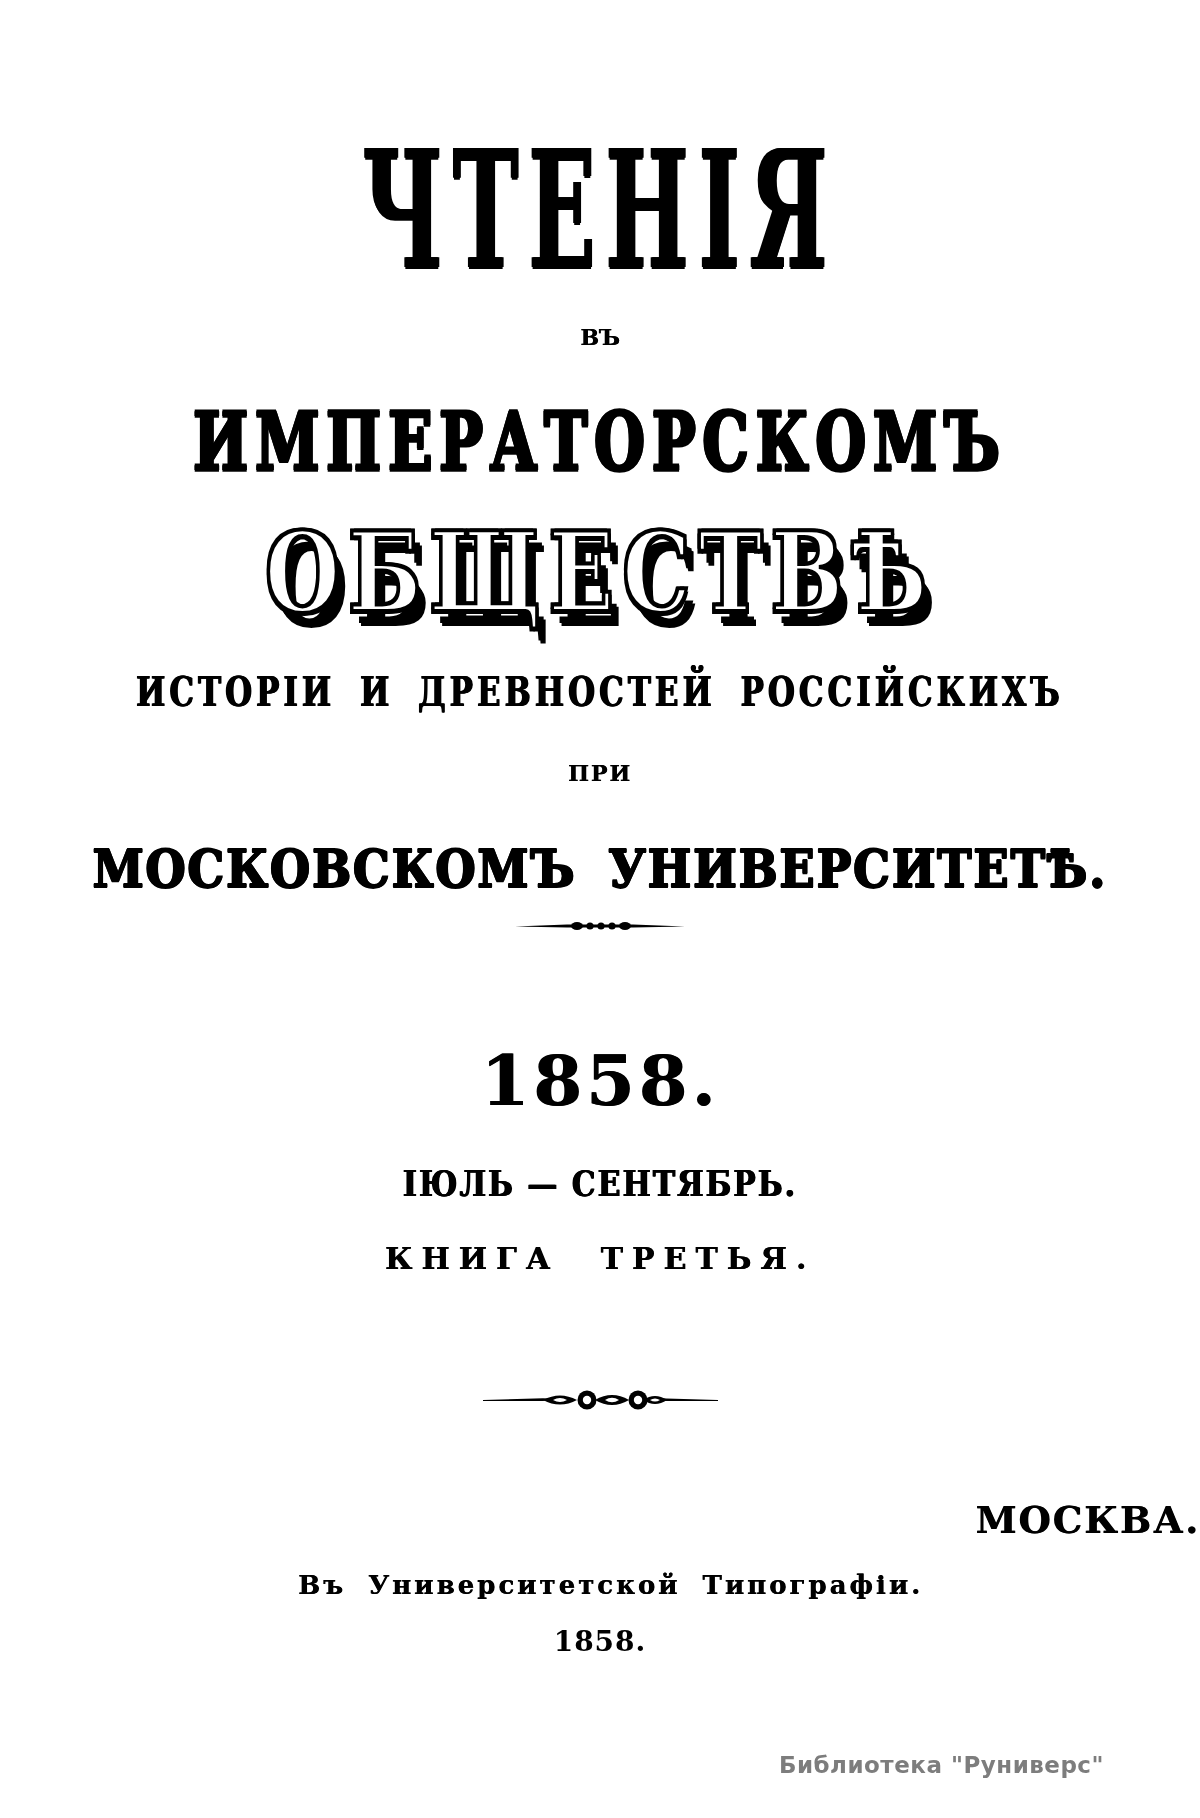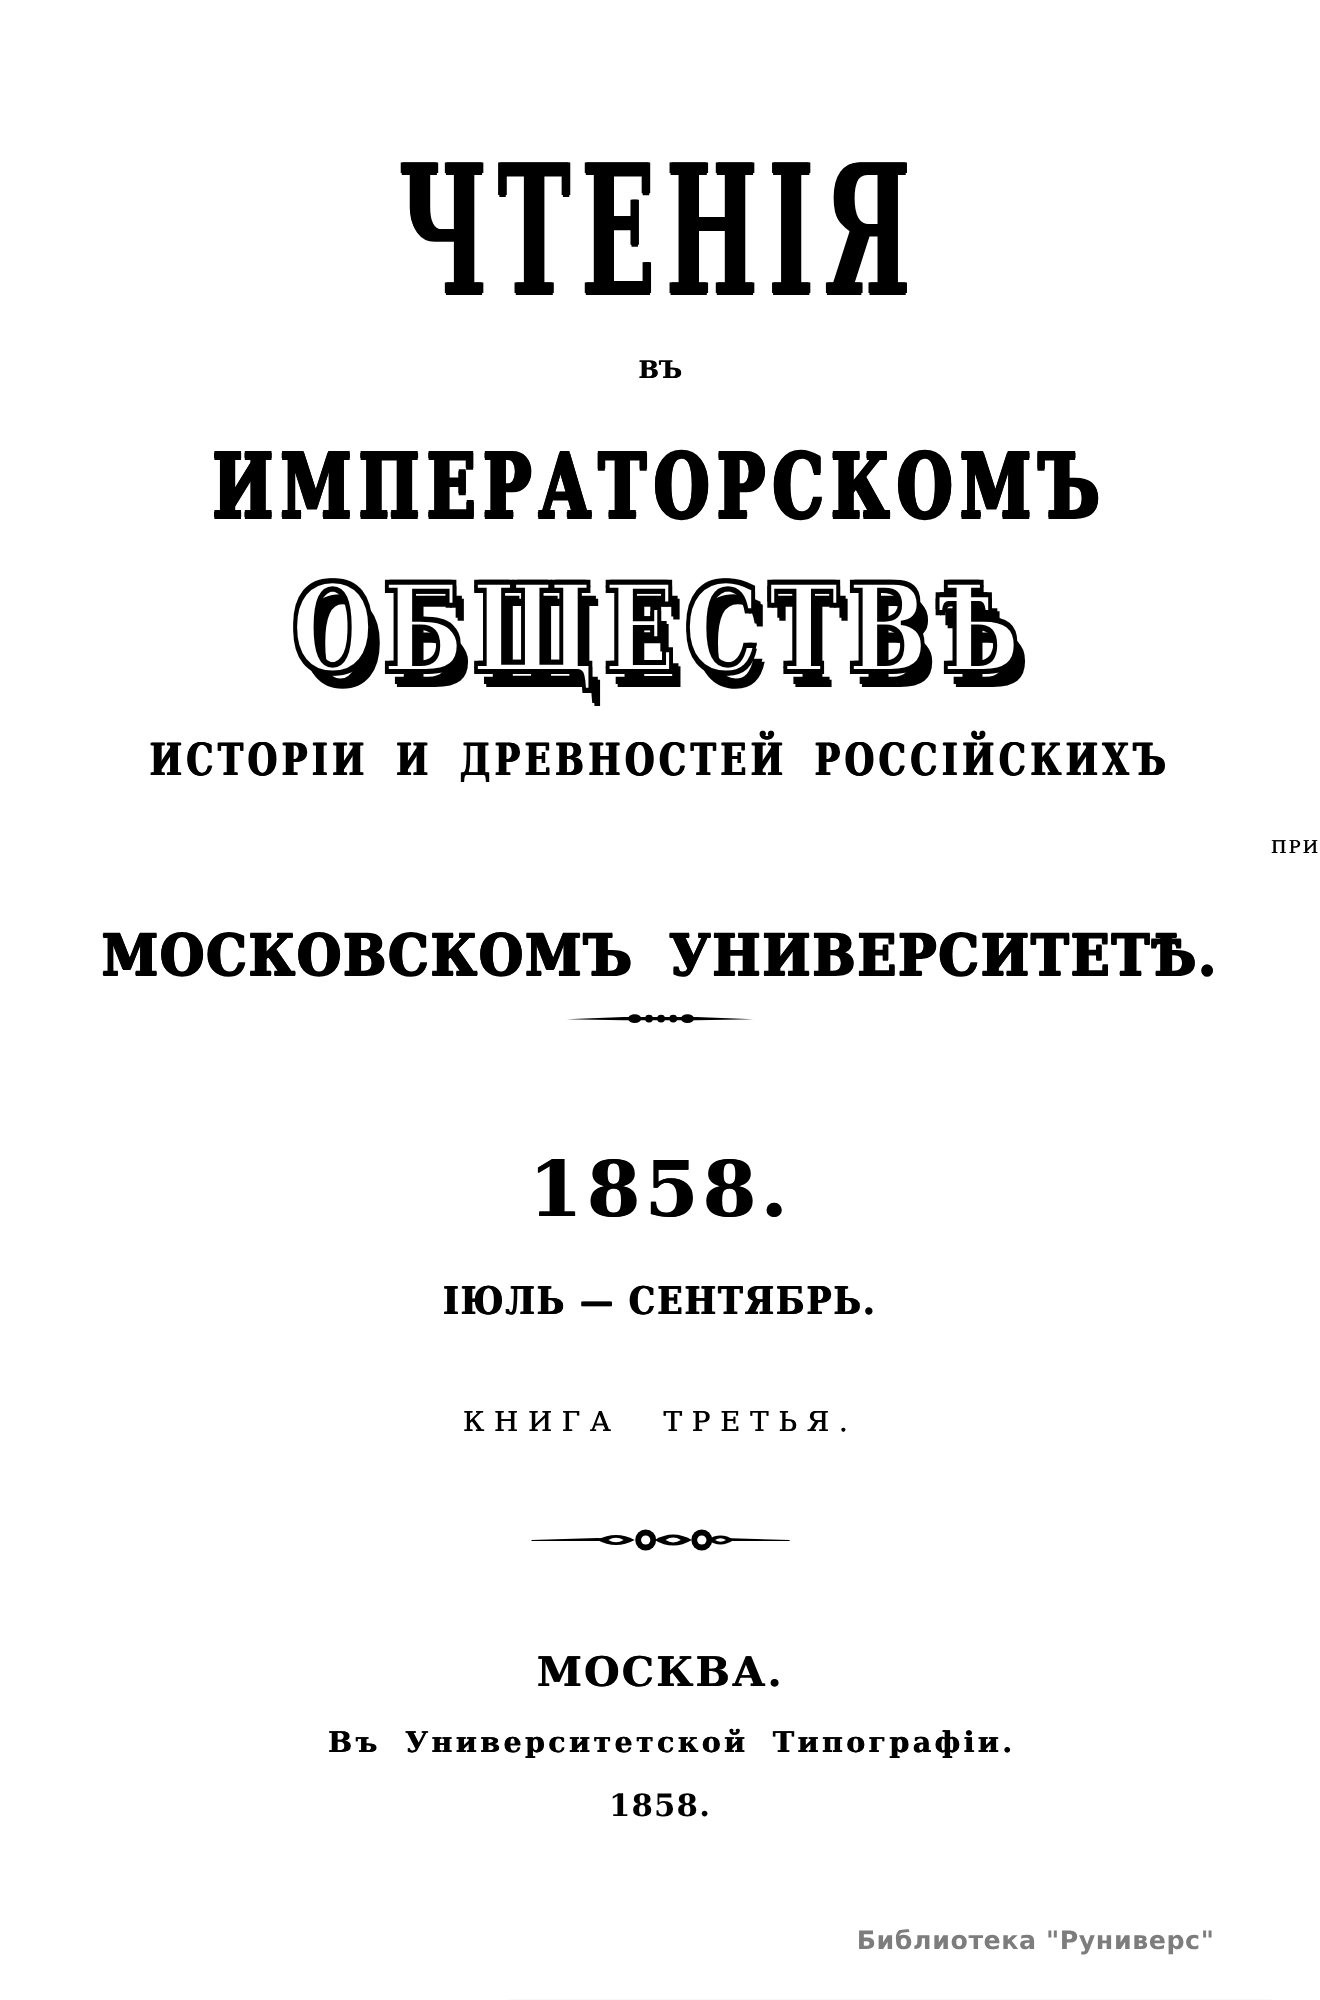--- a/index.html
+++ b/index.html
@@ -65,10 +65,9 @@
   
   .pri{
     top:762px;
-    font-size:16px;font-weight:normal;
+    font-size:22px;font-weight:bold;
     letter-spacing:2px;
     text-shadow:0.6px 0 0 #000;
-    text-align:right;
   }
   
   .university{

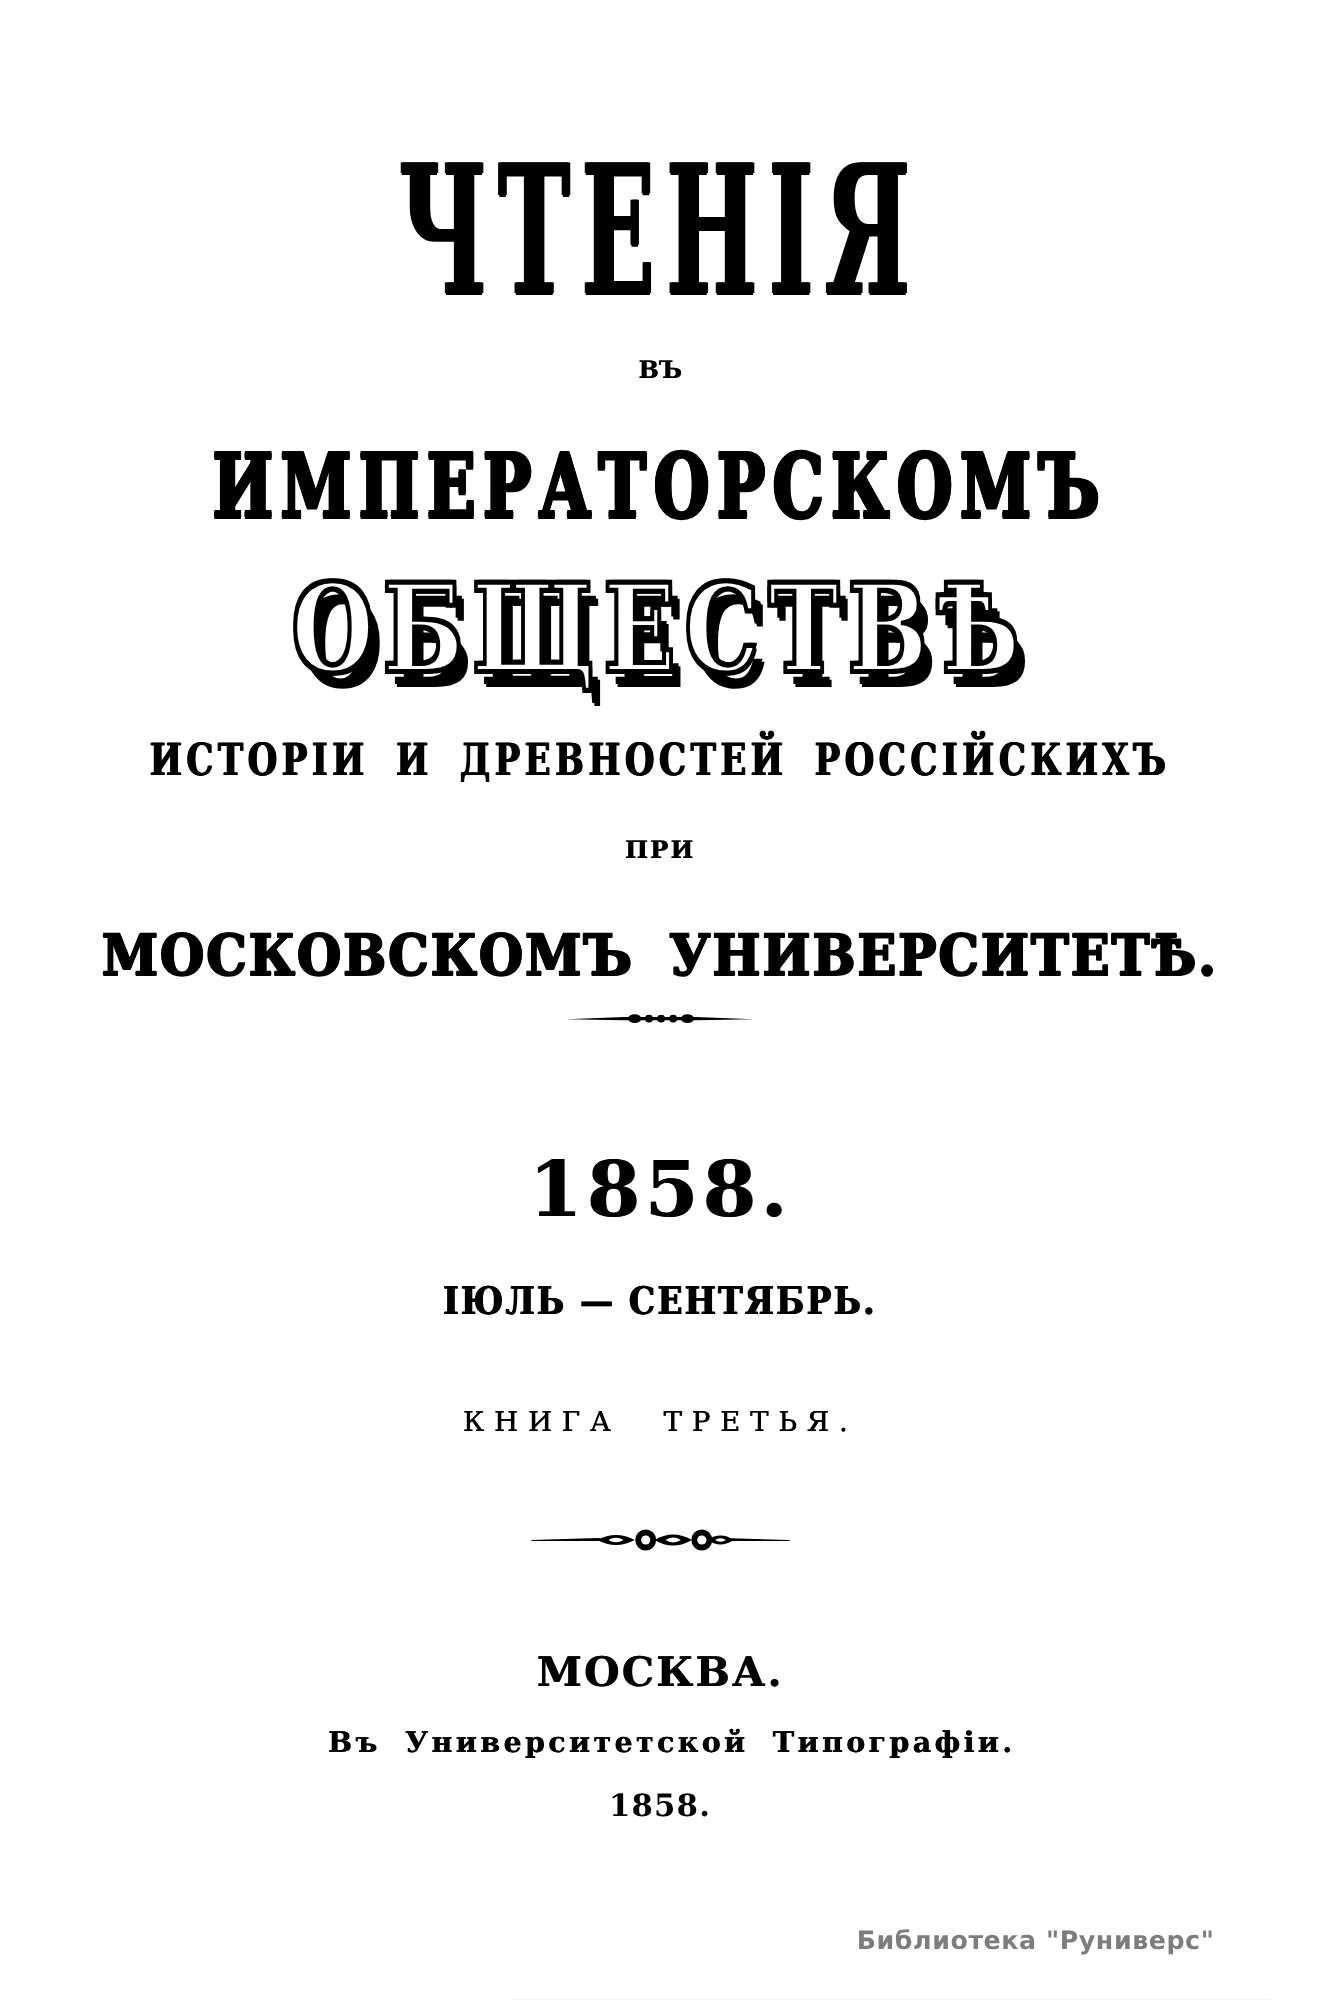--- a/index.html
+++ b/index.html
@@ -103,8 +103,8 @@
   }
   
   .book-number{
-    top:1280px;
-    font-size:25px;font-weight:normal;
+    top:1244px;
+    font-size:30px;font-weight:bold;
     letter-spacing:9px;word-spacing:22px;
     text-shadow:0.6px 0 0 #000;
   }

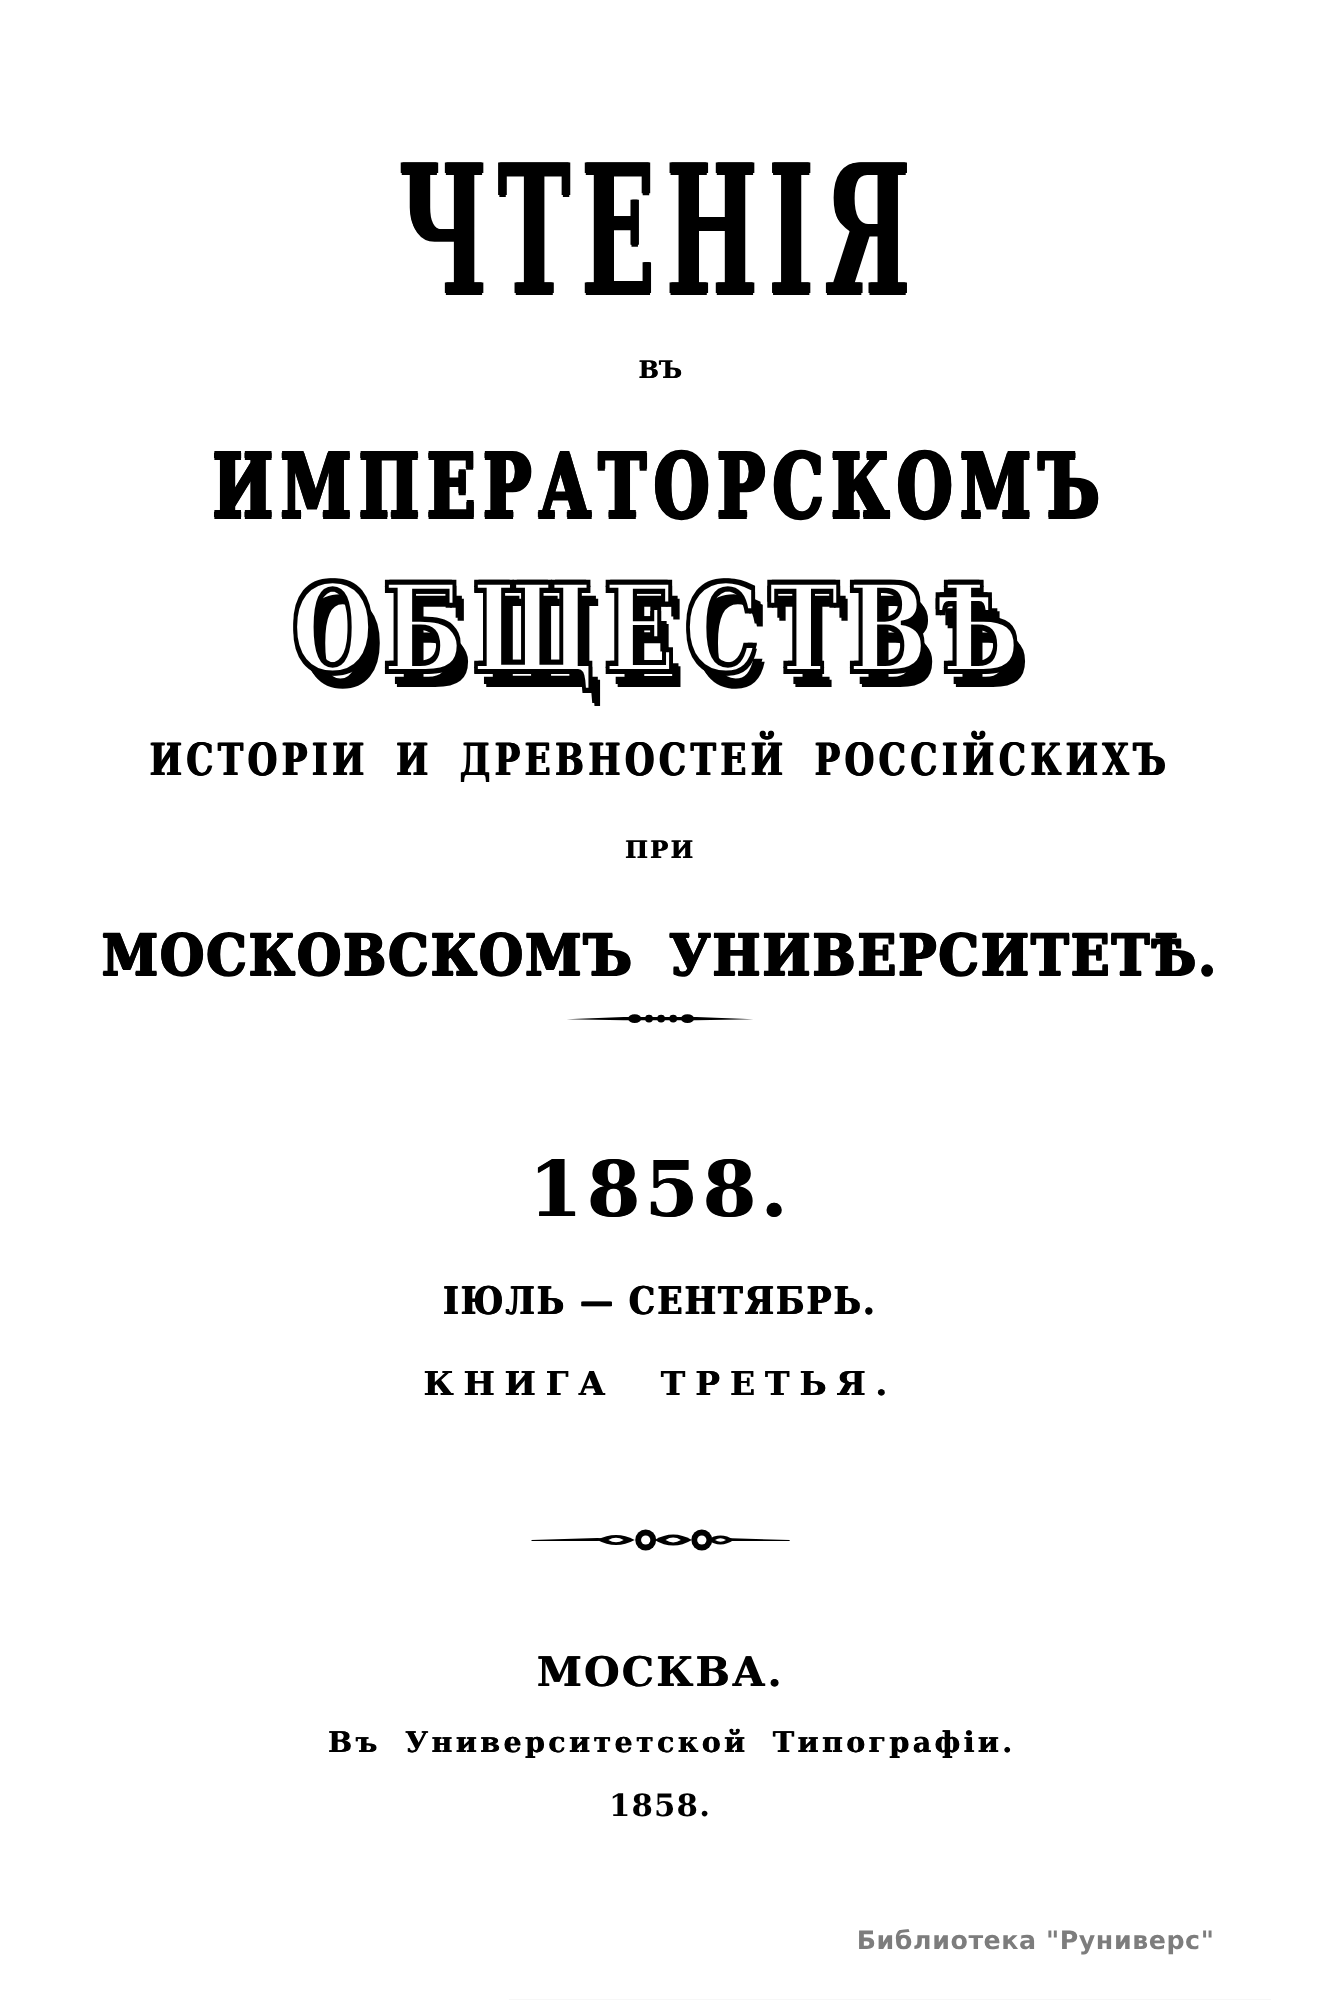--- a/index.html
+++ b/index.html
@@ -115,6 +115,7 @@
     font-size:37px;font-weight:bold;
     letter-spacing:2px;
     text-shadow:0.6px 0 0 #000;
+    text-align:right;
   }
   
   .printer{

